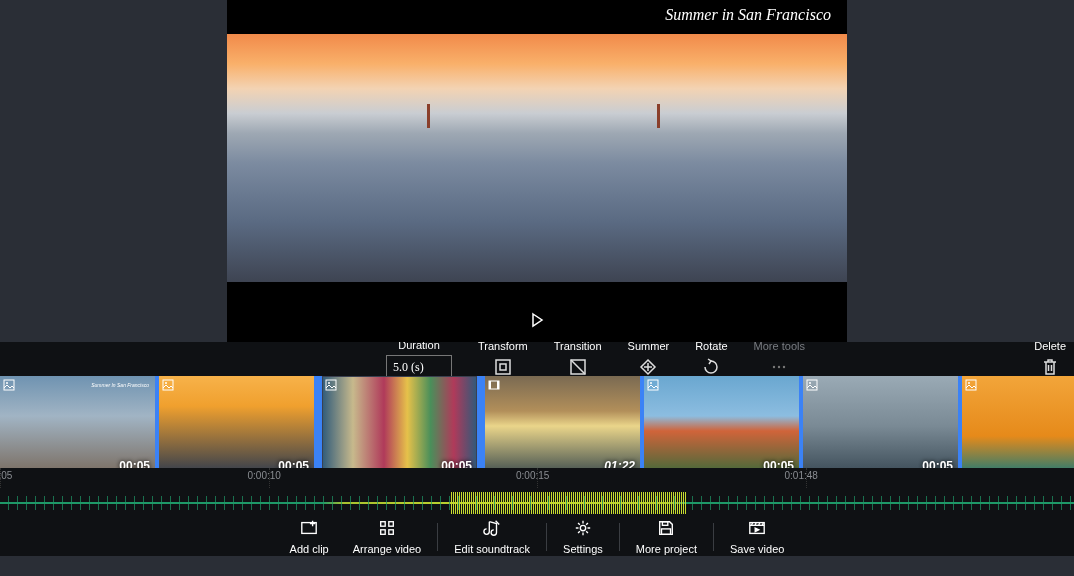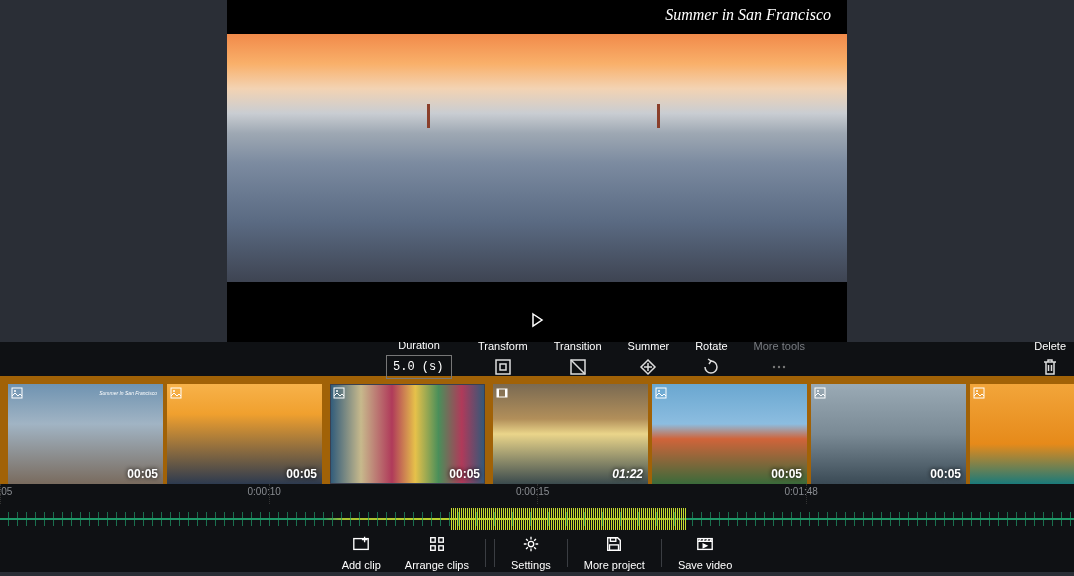--- a/index.html
+++ b/index.html
@@ -16,7 +16,7 @@
   .tools .group{display:flex;flex-direction:column;align-items:center;gap:4px}
   .tools .label{font-size:11px;color:#fff}
   .tools .muted{color:#7a7d82}
-  .tools input{width:52px;height:20px;background:transparent;border:1px solid #777;color:#fff;font-size:12px;padding:1px 6px;font-family:Liberation Mono, monospace}
+  .tools input{width:52px;height:20px;background:transparent;border:1px solid #777;color:#fff;font-size:12px;padding:1px 6px;font-family:Liberation Serif, serif}
   .iconbtn{width:22px;height:22px;display:flex;align-items:center;justify-content:center;cursor:pointer}
   .iconbtn svg{width:20px;height:20px;fill:none;stroke:#ddd;stroke-width:1.5}
   .spacer{flex:1}

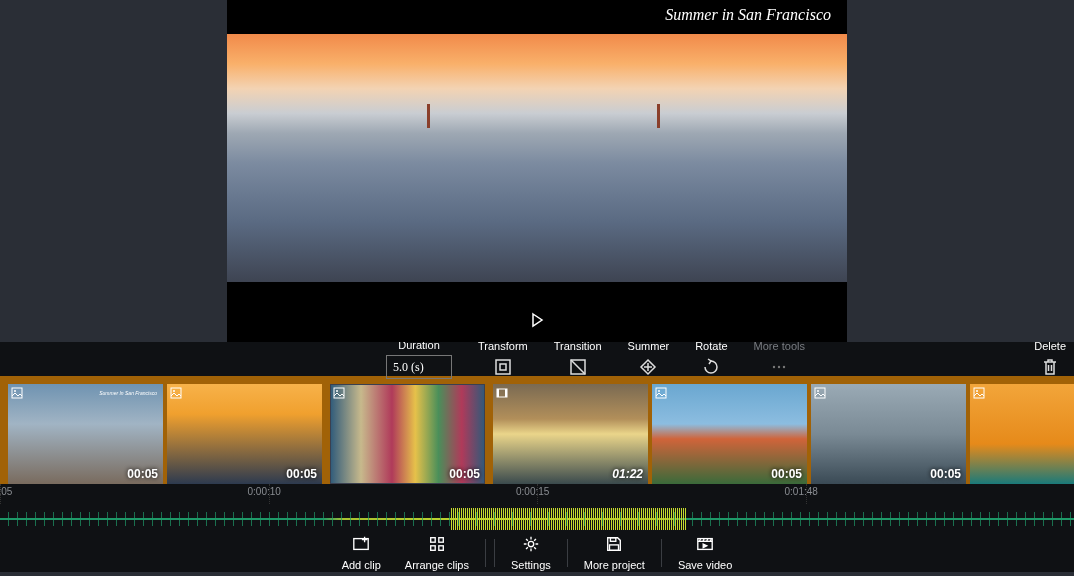--- a/index.html
+++ b/index.html
@@ -20,7 +20,7 @@
   .iconbtn{width:22px;height:22px;display:flex;align-items:center;justify-content:center;cursor:pointer}
   .iconbtn svg{width:20px;height:20px;fill:none;stroke:#ddd;stroke-width:1.5}
   .spacer{flex:1}
-  .clips{background:#a16207;height:92px;display:flex;overflow:hidden;padding:8px;gap:4px}
+  .clips{background:#3b82f6;height:92px;display:flex;overflow:hidden;padding:0;gap:4px}
   .clip{position:relative;height:100px;flex:0 0 auto;display:flex;align-items:center;justify-content:center;overflow:hidden}
   .clip .badge{position:absolute;top:3px;left:3px;width:12px;height:12px;fill:#fff}
   .clip .dur{position:absolute;bottom:3px;right:5px;font-size:12px;color:#fff;text-shadow:0 0 4px #000;font-weight:600}

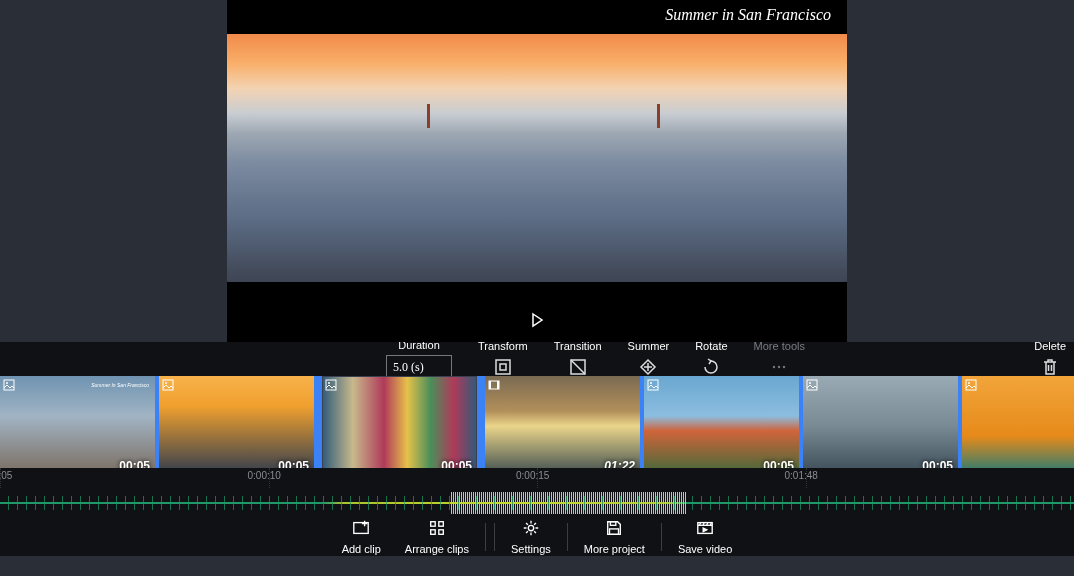--- a/index.html
+++ b/index.html
@@ -220,7 +220,7 @@
         <rect x="3" y="12" width="5" height="5"></rect>
         <rect x="12" y="12" width="5" height="5"></rect>
       </svg>
-    <span>Arrange clips</span>
+    <span>Arrange video</span>
   </div>
   <div class="vsep"></div>
   <div class="vsep"></div>

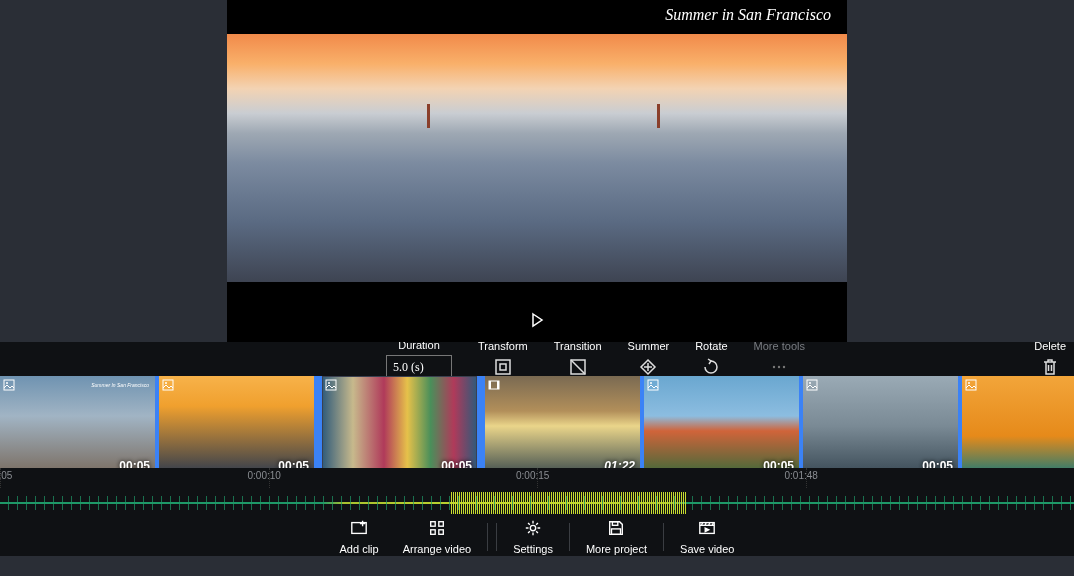--- a/index.html
+++ b/index.html
@@ -223,6 +223,13 @@
     <span>Arrange video</span>
   </div>
   <div class="vsep"></div>
+  <div class="bbtn">
+    <svg viewBox="0 0 20 20">
+        <path d="M7 3 L7 14 A3 3 0 1 1 4 11 M7 3 L15 5 L15 15 A3 3 0 1 1 12 12"></path>
+        <path d="M14 2 L18 6"></path>
+      </svg>
+    <span>Edit soundtrack</span>
+  </div>
   <div class="vsep"></div>
   <div class="bbtn">
     <svg viewBox="0 0 20 20">

